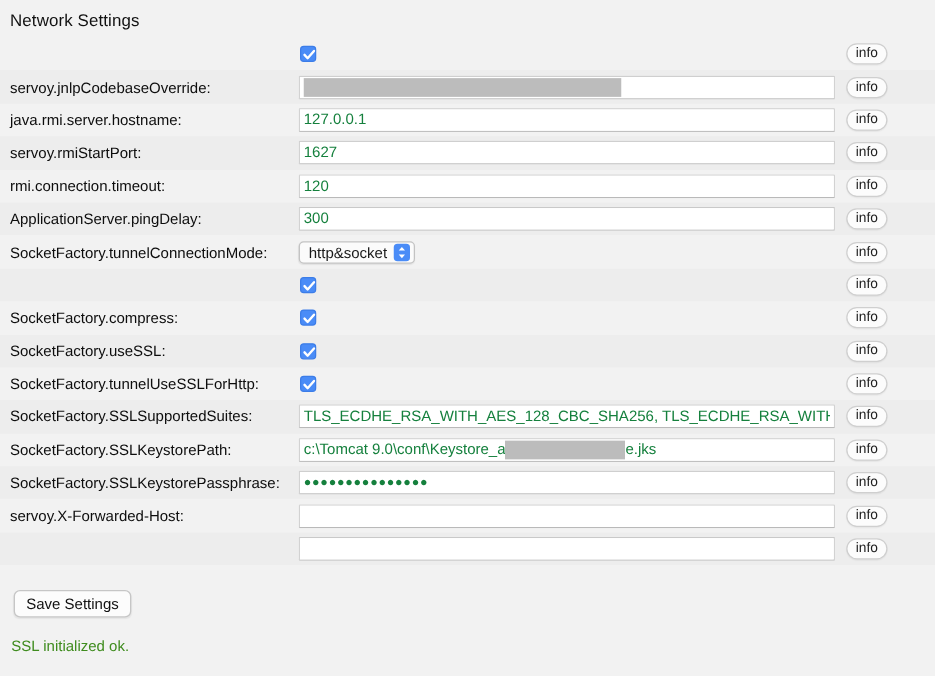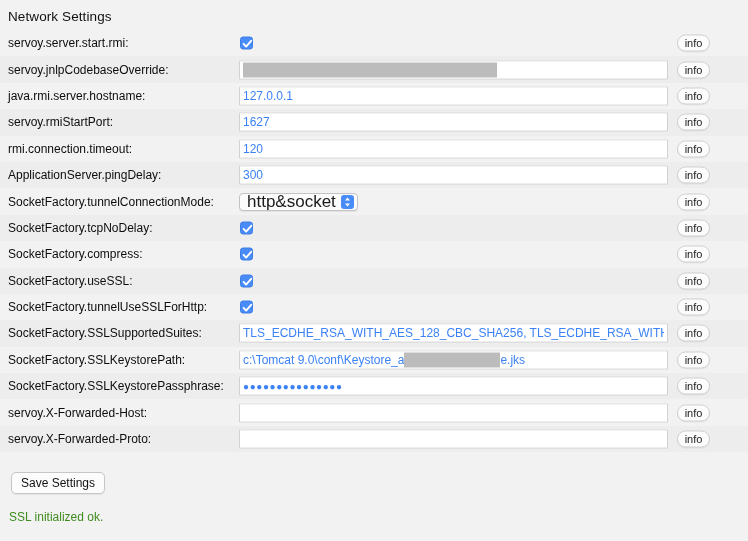--- a/index.html
+++ b/index.html
@@ -218,7 +218,6 @@
 
   <div class="settings-form" id="settings-form">
       <div class="row">
-        <div class="row-label">servoy.server.start.rmi:</div>
         <div class="row-control">
           <div class="checkbox"><span><svg width="11" height="11" viewBox="0 0 11 11" aria-hidden="true">
                 <path d="M1.6 5.4 L4.1 8.1 L9.2 2.3" fill="none" stroke="#ffffff" stroke-width="1.9" stroke-linecap="round" stroke-linejoin="round"></path>

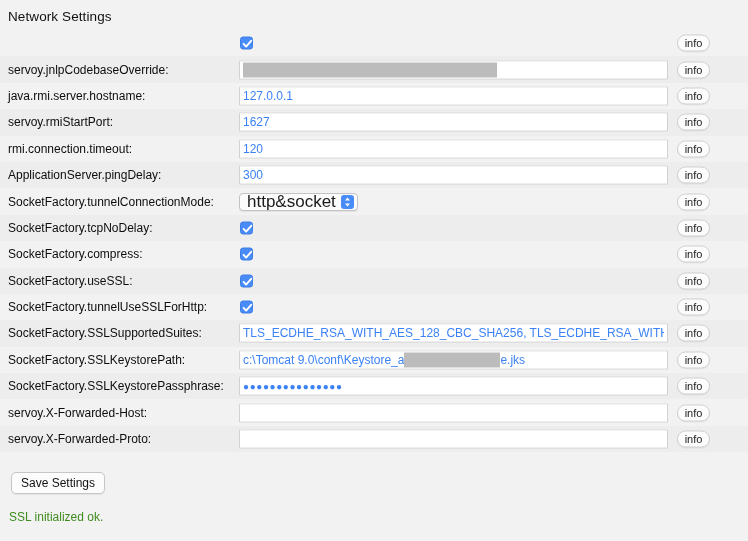--- a/index.html
+++ b/index.html
@@ -80,7 +80,7 @@
     border-radius: 1px;
     font-family: "Liberation Sans", sans-serif;
     font-size: 12px;
-    color: #3b82f6;
+    color: #15803d;
     padding: 0 3px;
     line-height: 17px;
     outline: none;

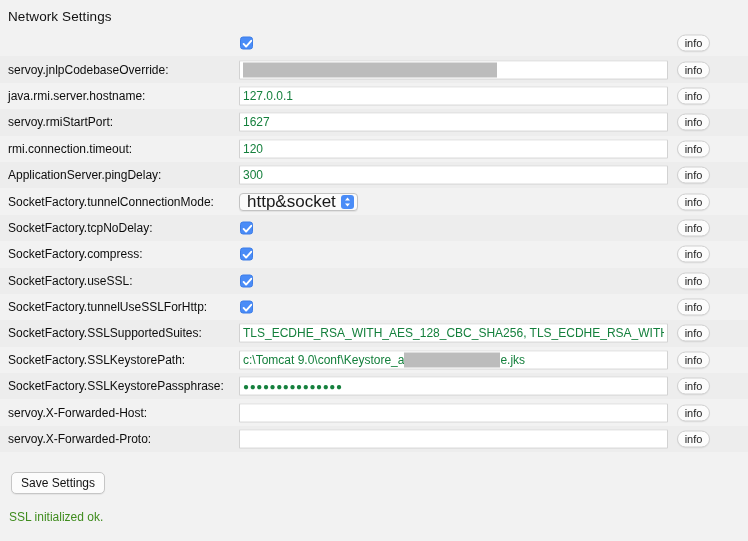--- a/index.html
+++ b/index.html
@@ -138,7 +138,7 @@
     display: inline-flex;
     align-items: center;
     padding: 0 3px 0 7px;
-    font-size: 17px;
+    font-size: 12px;
     color: #1a1a1a;
     box-shadow: 0 1px 1px rgba(0,0,0,0.07);
   }

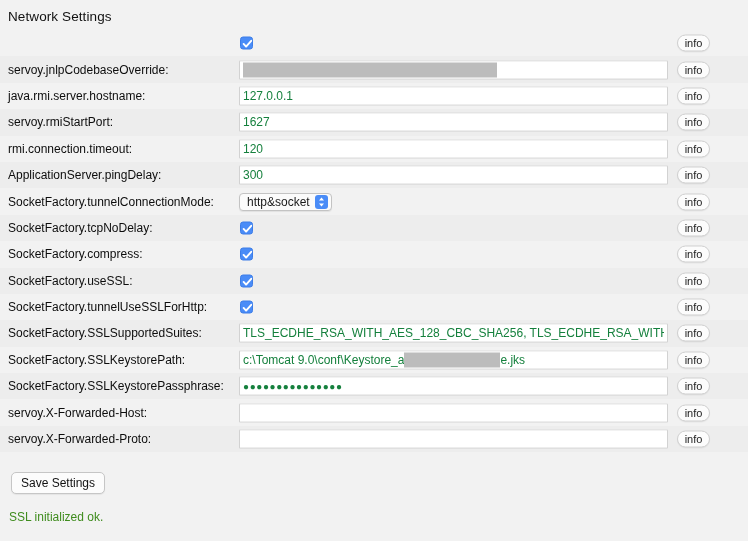--- a/index.html
+++ b/index.html
@@ -286,7 +286,6 @@
         <button class="info-btn">info</button>
       </div>
       <div class="row alt">
-        <div class="row-label">SocketFactory.tcpNoDelay:</div>
         <div class="row-control">
           <div class="checkbox"><span><svg width="11" height="11" viewBox="0 0 11 11" aria-hidden="true">
                 <path d="M1.6 5.4 L4.1 8.1 L9.2 2.3" fill="none" stroke="#ffffff" stroke-width="1.9" stroke-linecap="round" stroke-linejoin="round"></path>

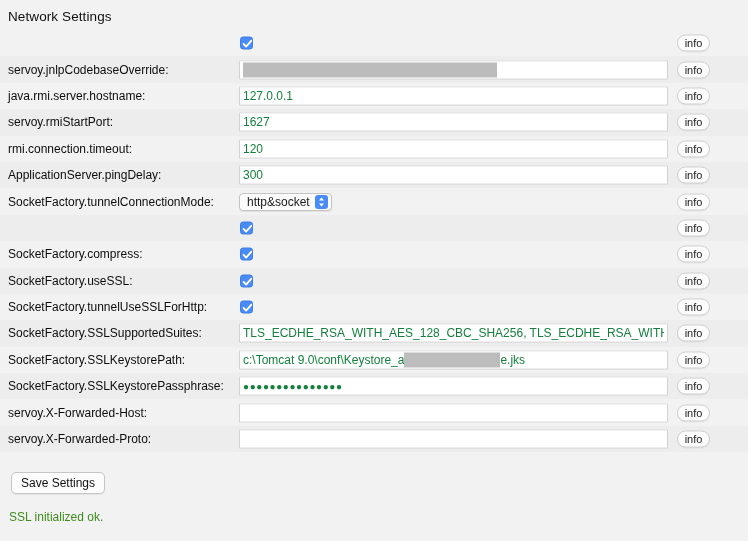--- a/index.html
+++ b/index.html
@@ -359,7 +359,6 @@
         <button class="info-btn">info</button>
       </div>
       <div class="row alt">
-        <div class="row-label">servoy.X-Forwarded-Proto:</div>
         <div class="row-control">
           <div class="text-input">
             <span class="val"></span>

